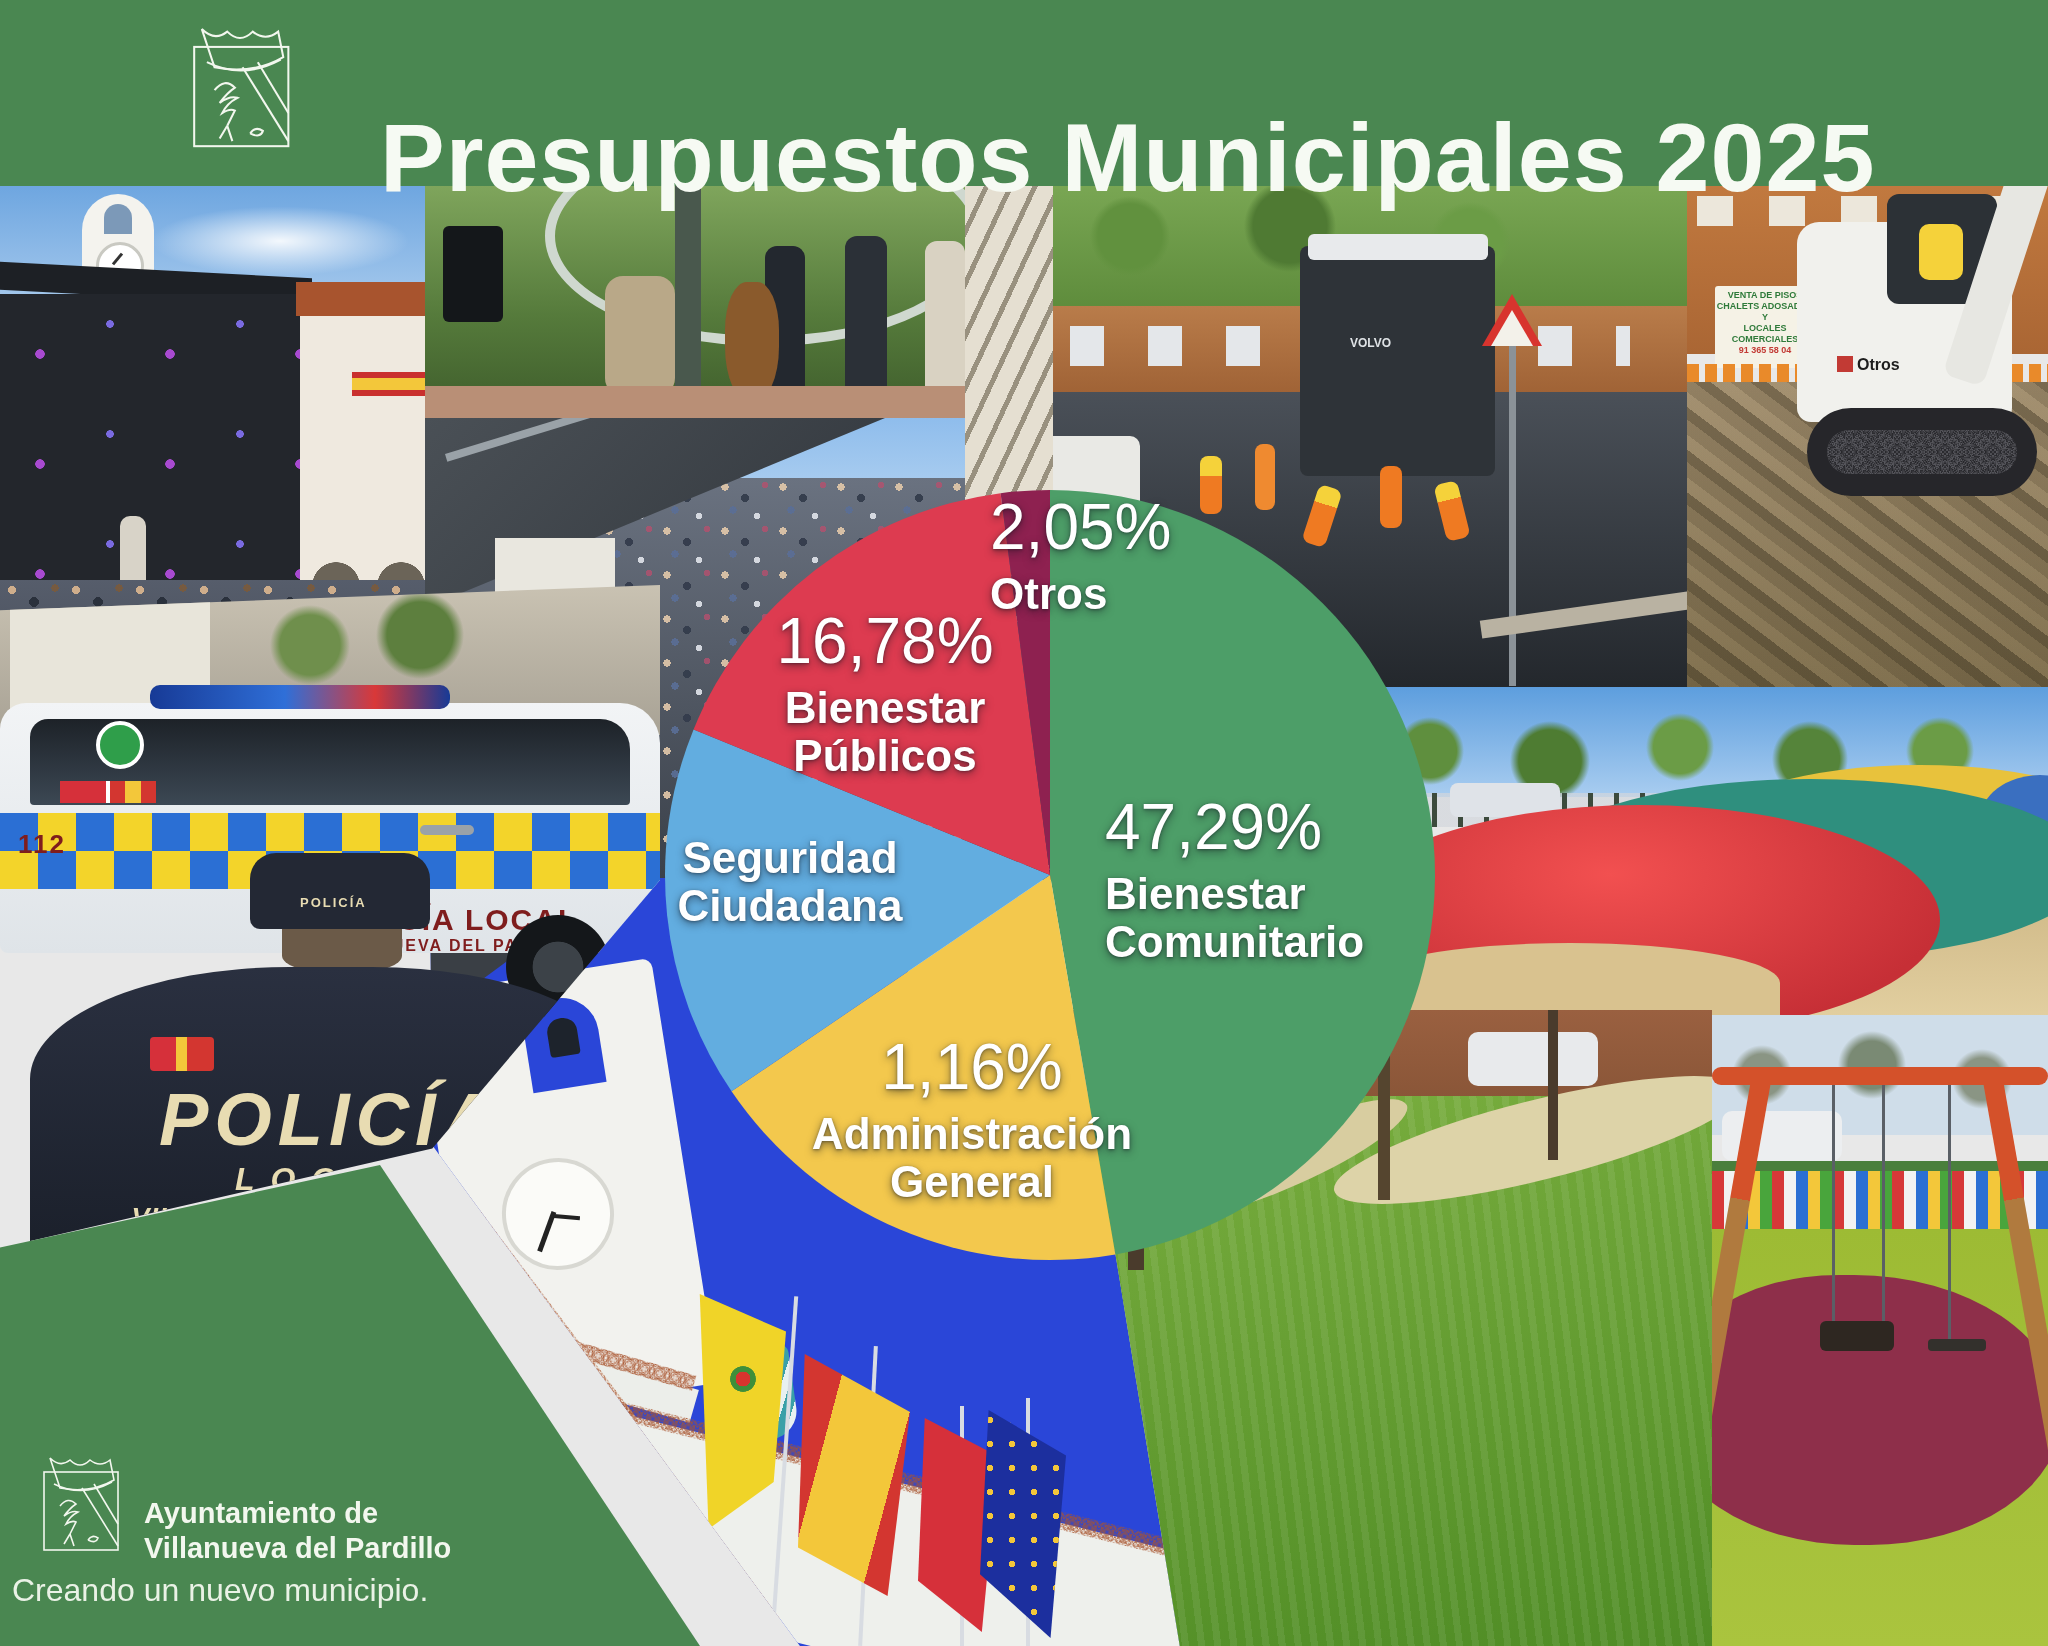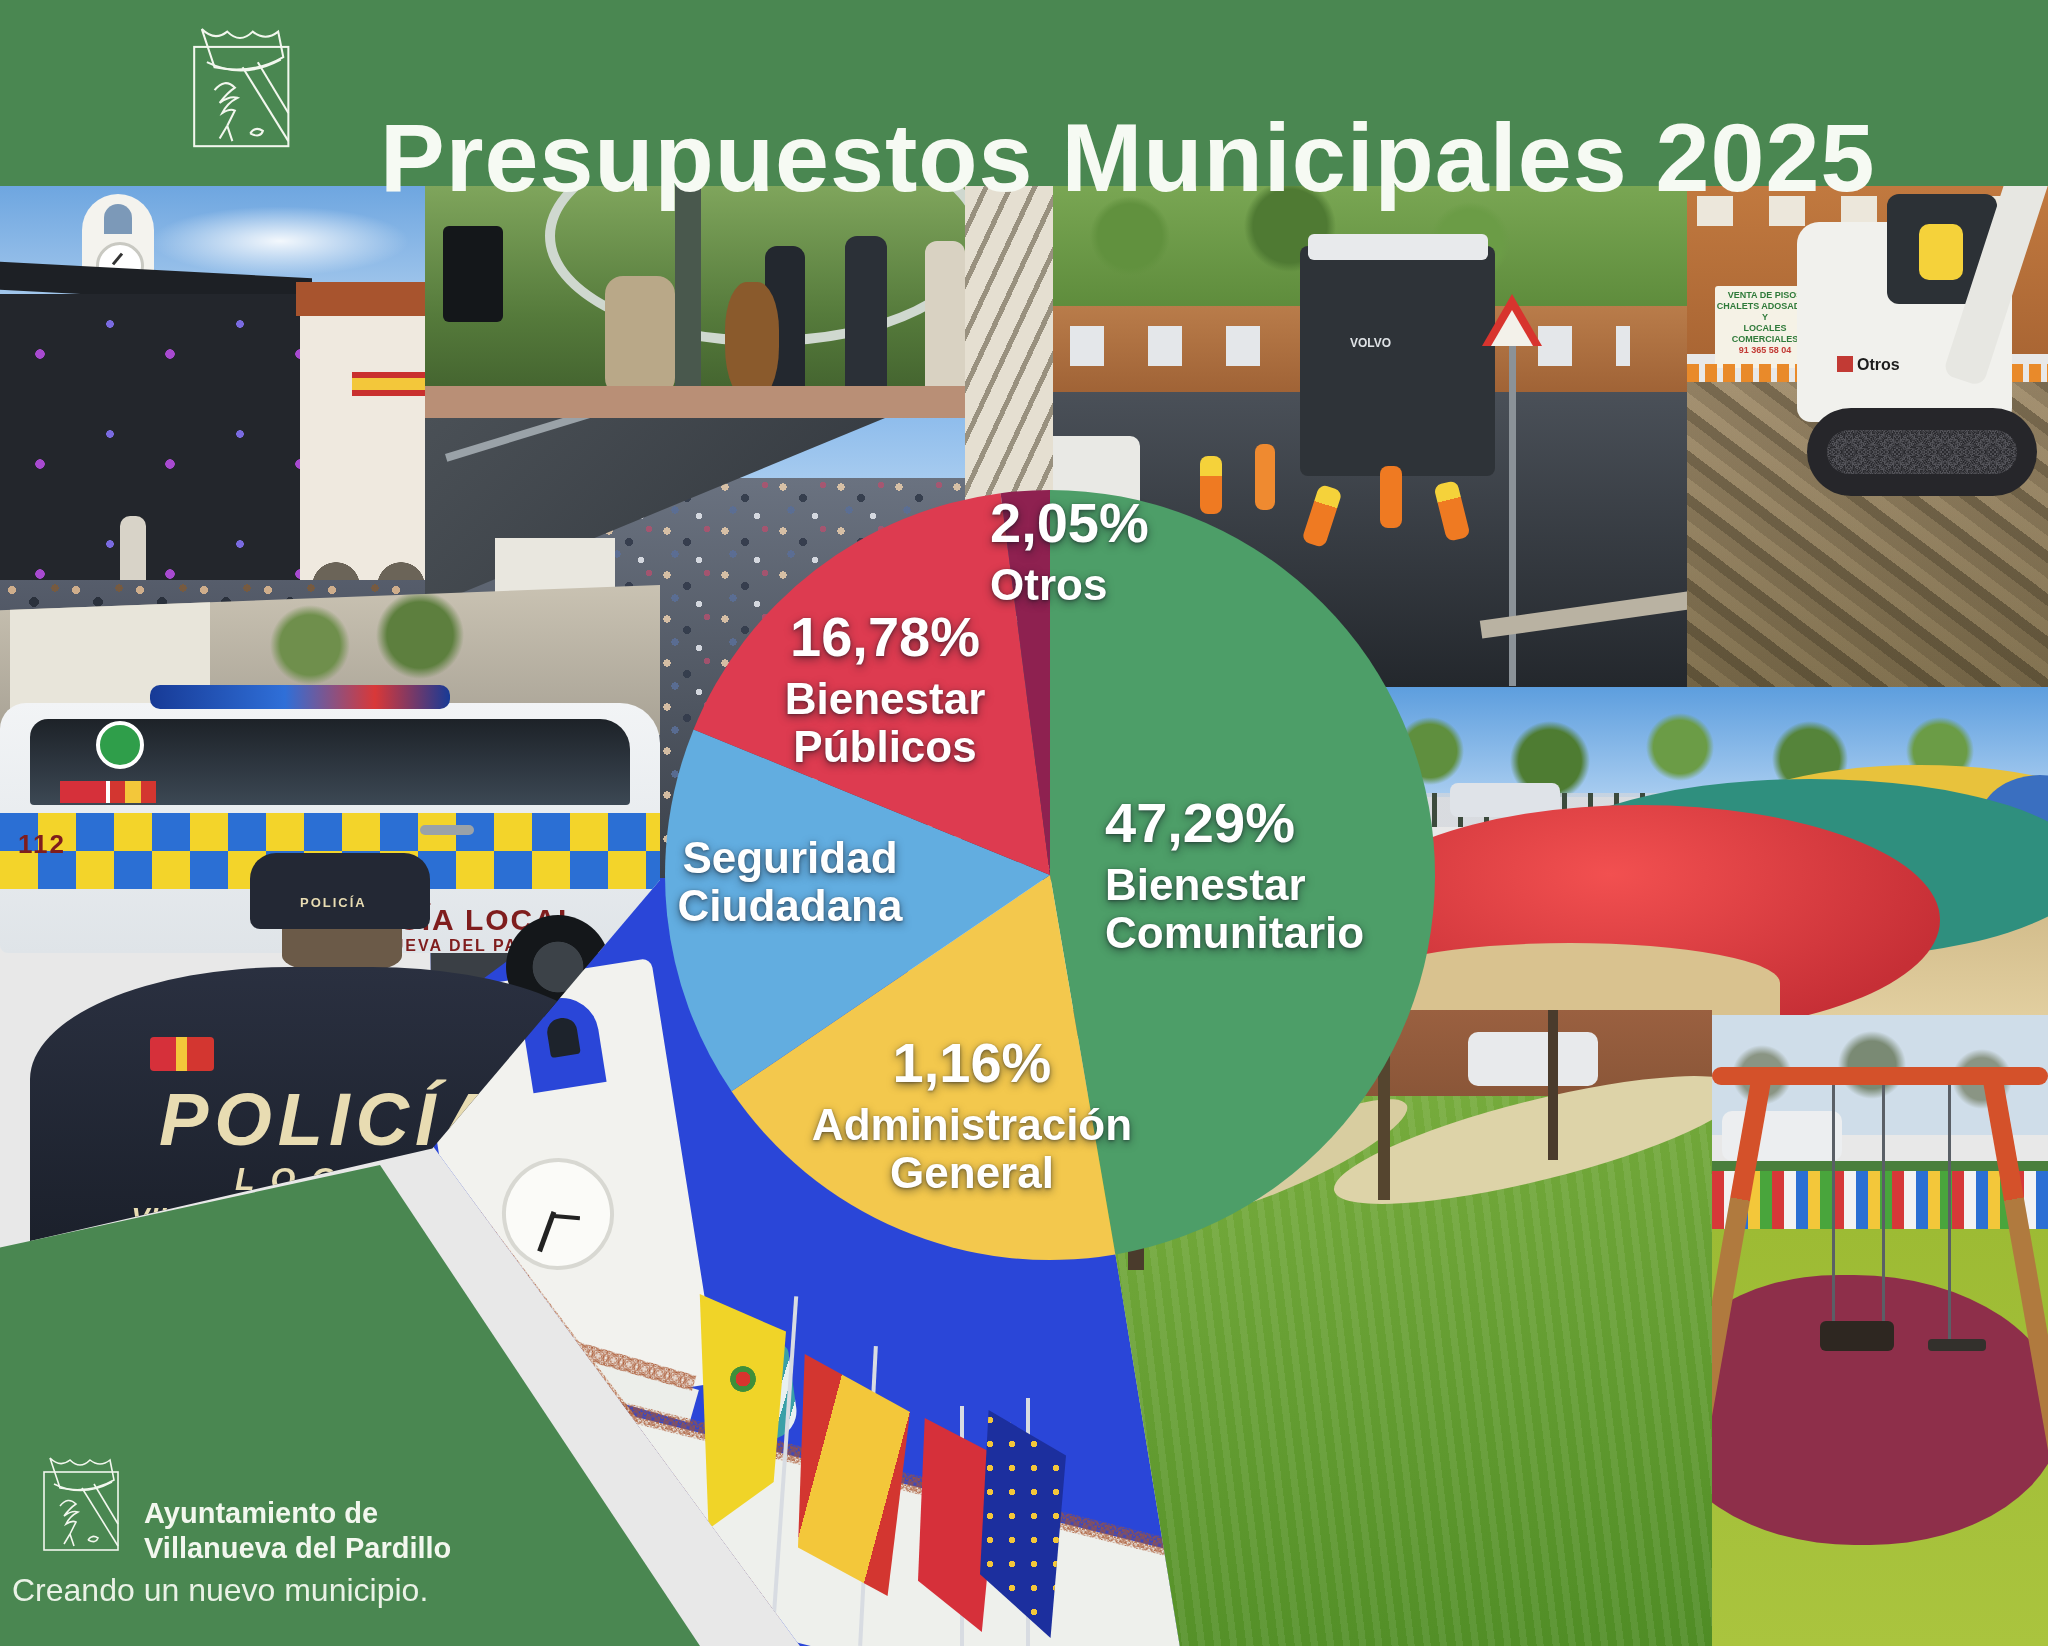--- a/index.html
+++ b/index.html
@@ -42,7 +42,7 @@
 
   
   .lbl{z-index:30;color:#fff;text-shadow:0 3px 8px rgba(15,20,30,.5),0 1px 3px rgba(15,20,30,.45);}
-  .lbl .pct{font-size:56px;font-weight:700;}
+  .lbl .pct{font-size:64px;font-weight:400;}
   .lbl .cat{font-size:44px;font-weight:700;line-height:1.08;margin-top:6px;}
   #lbl-bienestar{left:1105px;top:790px;width:340px;text-align:left;}
   #lbl-administracion{left:772px;top:1030px;width:400px;text-align:center;}

